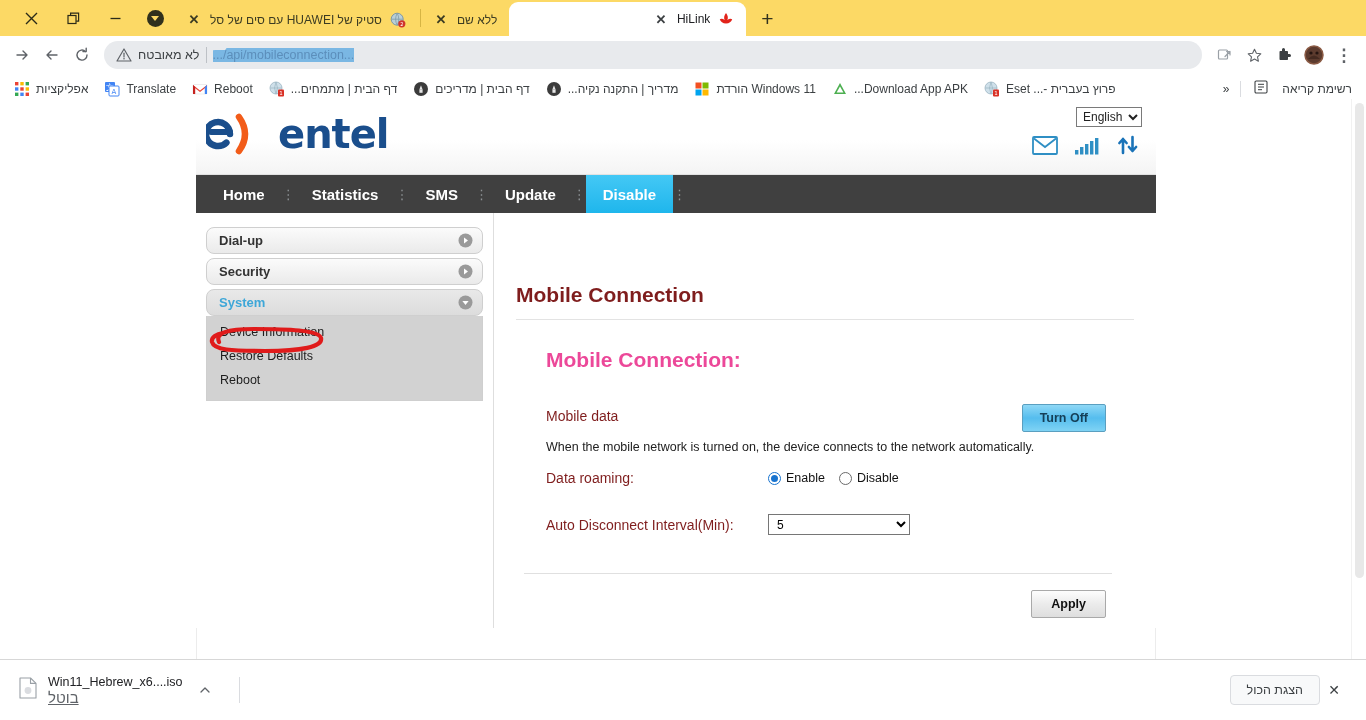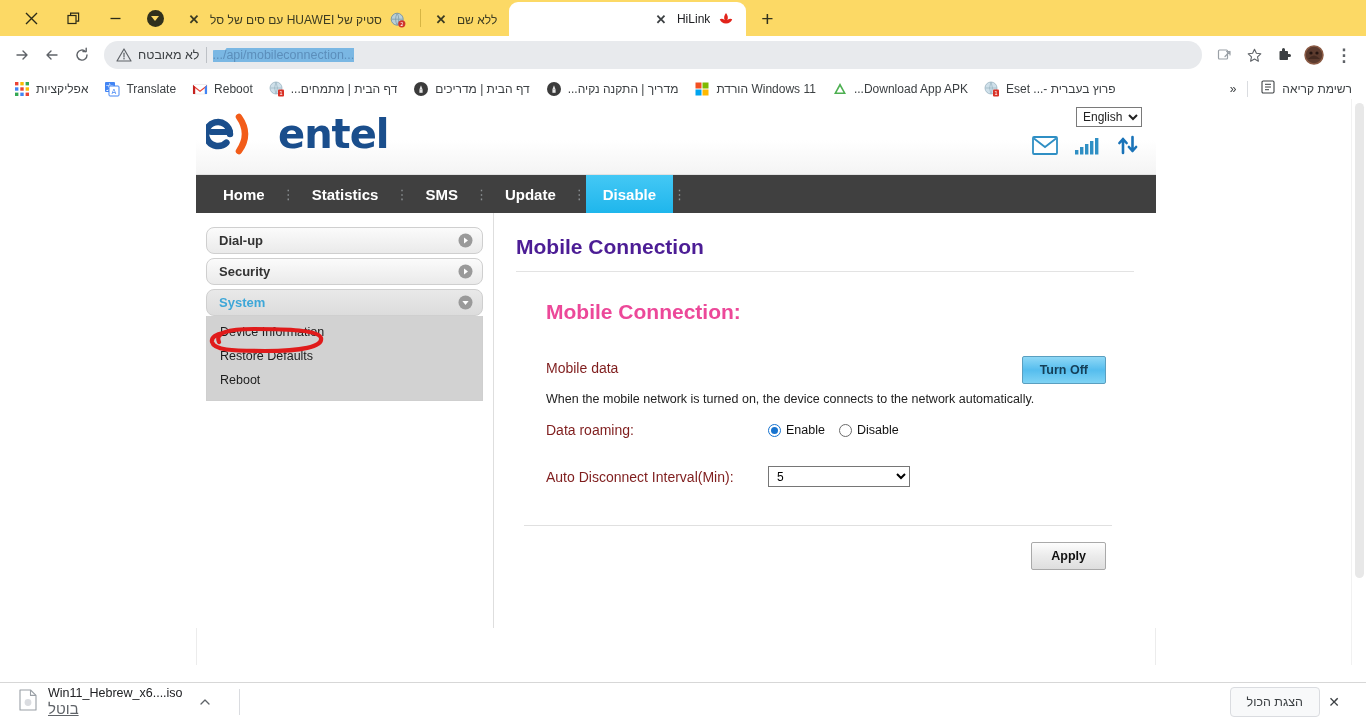--- a/index.html
+++ b/index.html
@@ -133,7 +133,7 @@
   .bm-chevrons { padding: 3px 7px; color:#3c4043; font-size: 12px; }
   .bm-divider { width:1px; height:16px; background:#dadce0; margin:0 4px; }
   .readinglist {
-    display:flex; flex-direction: row-reverse; align-items:center; gap:6px;
+    display:flex; flex-direction: row-reverse; align-items:center; gap:13px;
     padding: 3px 8px; flex: 0 0 auto;
   }
 

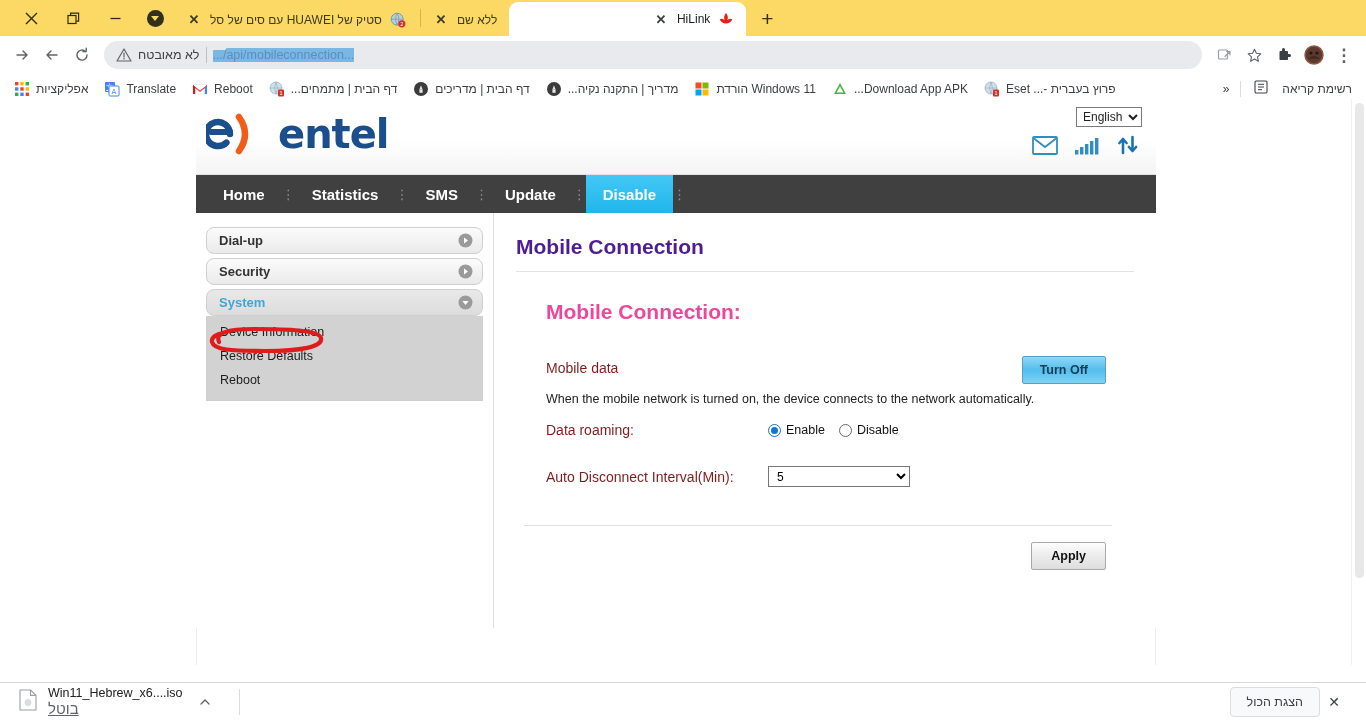--- a/index.html
+++ b/index.html
@@ -239,9 +239,10 @@
 
   .content { flex: 1; padding: 22px 22px 0 22px; position: relative; }
   .page-title {
-    font-size: 21px; font-weight: bold; color: #4c1d95;
+    font-size: 21px; font-weight: bold; color: #7f1d1d;
     font-family: "Liberation Sans", sans-serif;
     padding-bottom: 12px;
+    margin-top: 48px;
   }
   .title-rule { height:1px; background:#e3e3e3; margin-bottom: 28px; }
   .section-title {

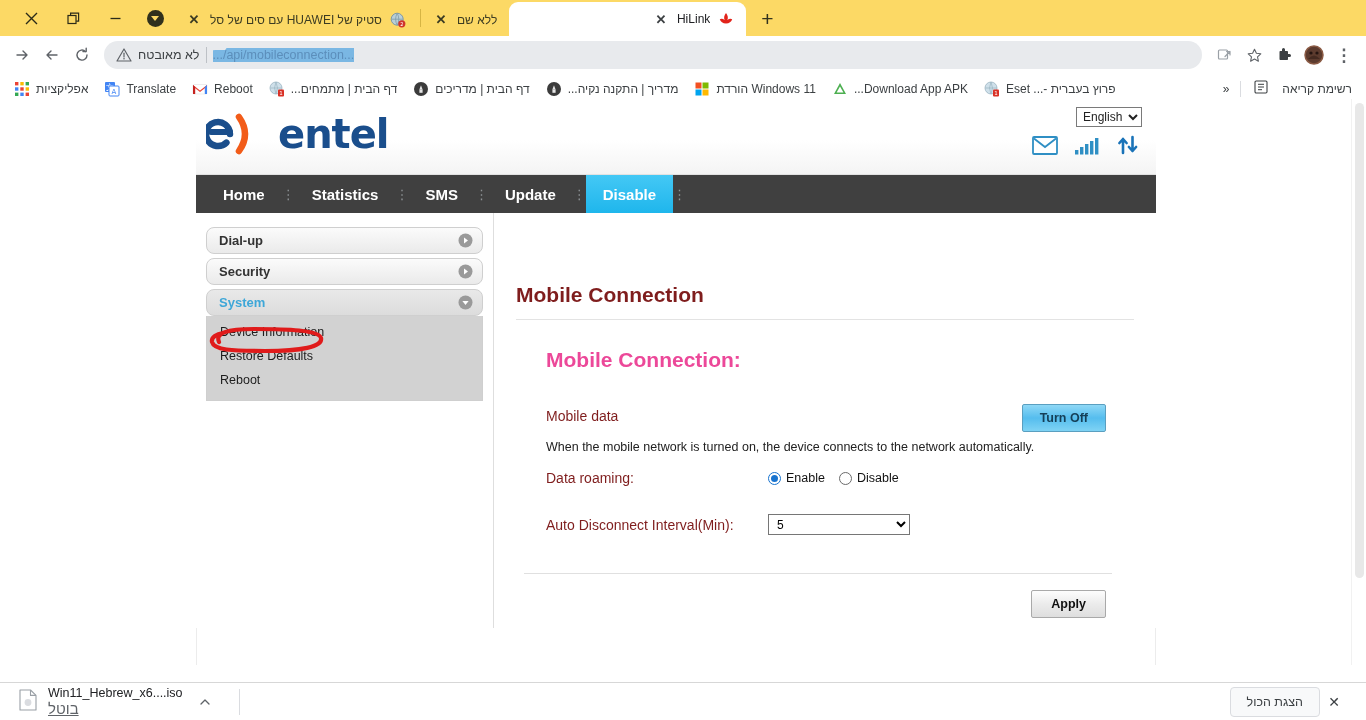--- a/index.html
+++ b/index.html
@@ -300,7 +300,7 @@
 
   
   .shelf {
-    position: absolute; left: 0; bottom: 0; width: 1366px; height: 38px;
+    position: absolute; left: 0; bottom: 0; width: 1366px; height: 61px;
     background: #ffffff; border-top: 1px solid #d7d7d7;
     display: flex; flex-direction: row-reverse; align-items: center;
     padding: 0 10px; direction: rtl;

